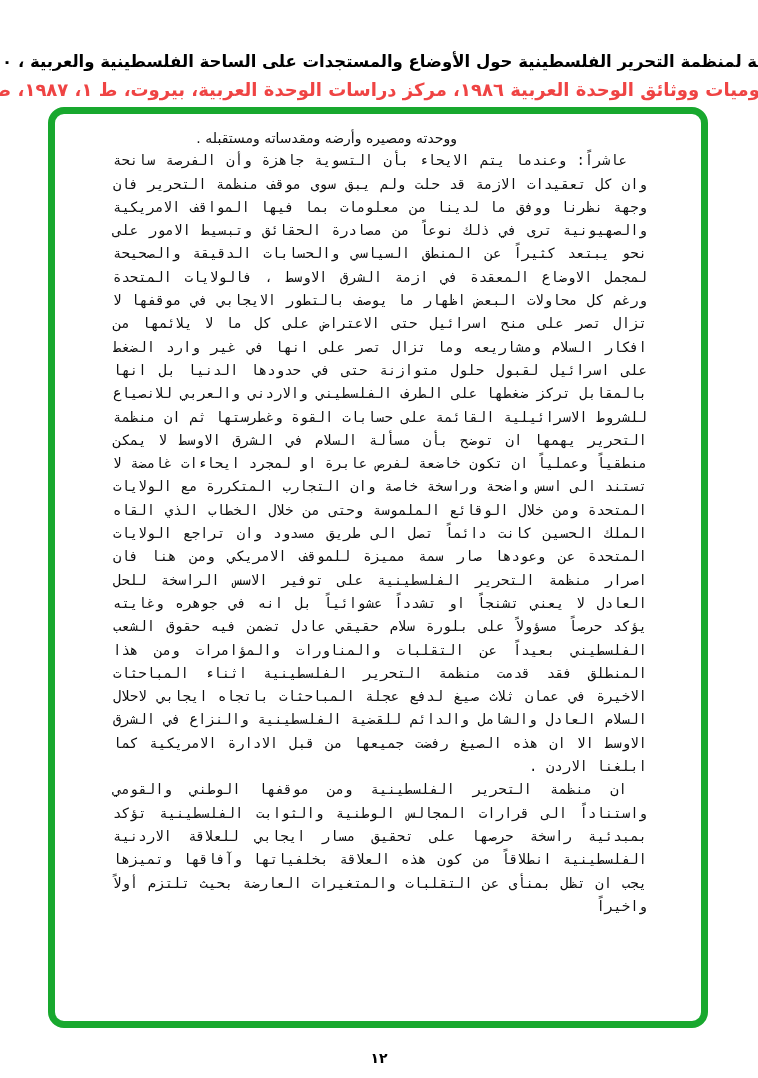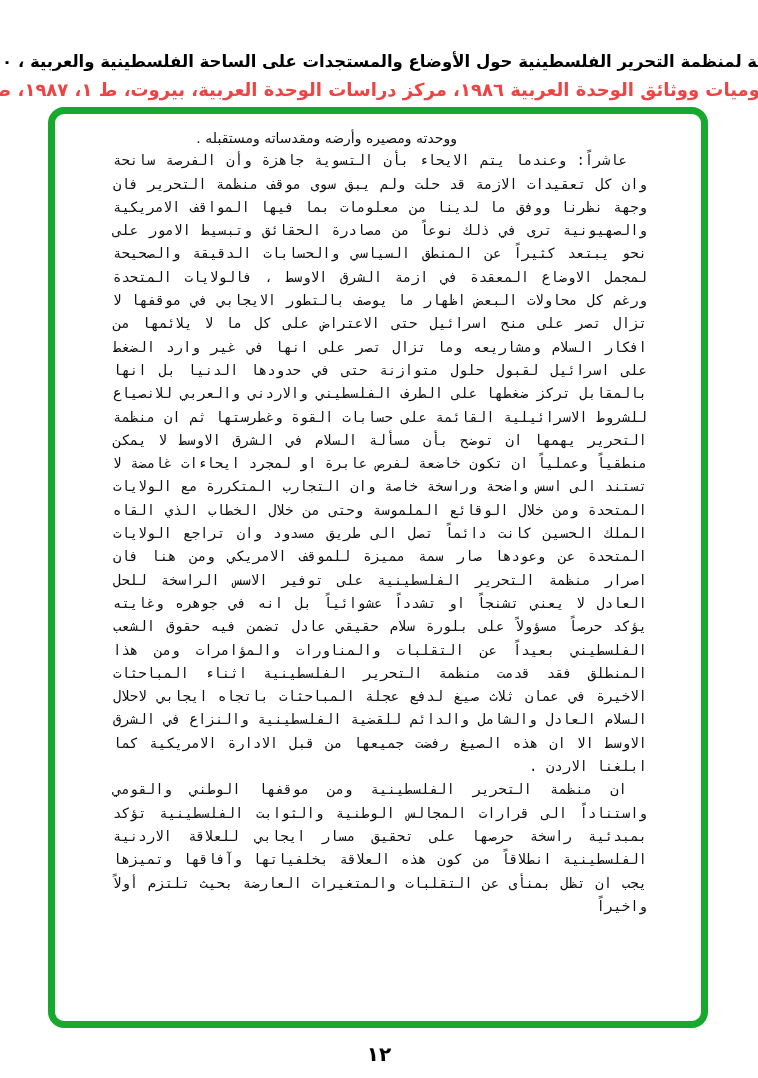--- a/index.html
+++ b/index.html
@@ -70,7 +70,7 @@
     text-align: center;
     direction: rtl;
     font-weight: bold;
-    font-size: 20px;
+    font-size: 14px;
     letter-spacing: 7px;
     color: #000000;
   }

